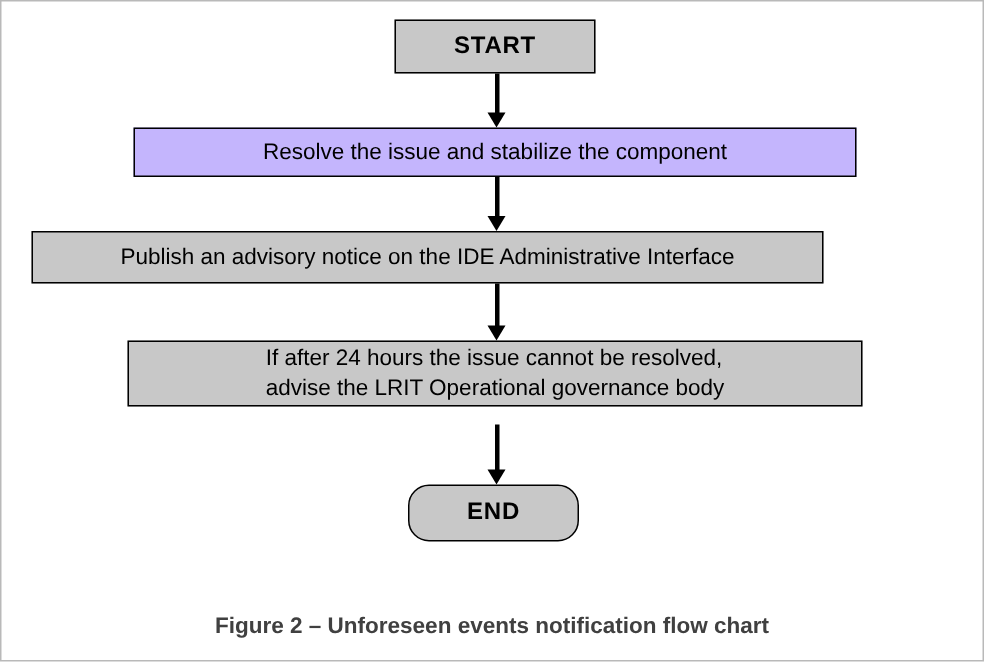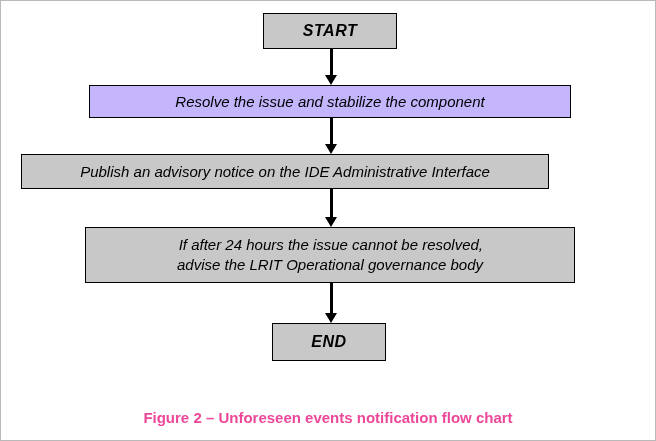--- a/index.html
+++ b/index.html
@@ -29,12 +29,11 @@
     display: flex;
     align-items: center;
     justify-content: center;
-    text-align: right;
+    text-align: left;
     font-size: 15px;
     line-height: 20px;
     color: #000000;
     padding: 2px 6px;
-    font-style: italic;
   }
   .node.terminal {
     font-weight: bold;

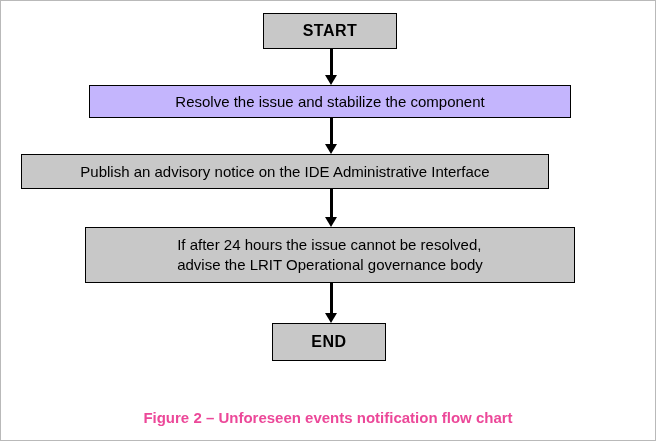--- a/index.html
+++ b/index.html
@@ -91,7 +91,7 @@
     <span class="node-text">Publish an advisory notice on the IDE Administrative Interface</span>
   </div>
 
-  <div class="node" id="node-escalate" style="left: 84px; top: 226px; width: 490px; height: 56px; background: rgb(200, 200, 200); border-color: rgb(0, 0, 0);">
+  <div class="node" id="node-escalate" style="left: 84px; top: 226px; width: 490px; height: 44px; background: rgb(200, 200, 200); border-color: rgb(0, 0, 0);">
     <span class="node-text">If after 24 hours the issue cannot be resolved,
 advise the LRIT Operational governance body</span>
   </div>

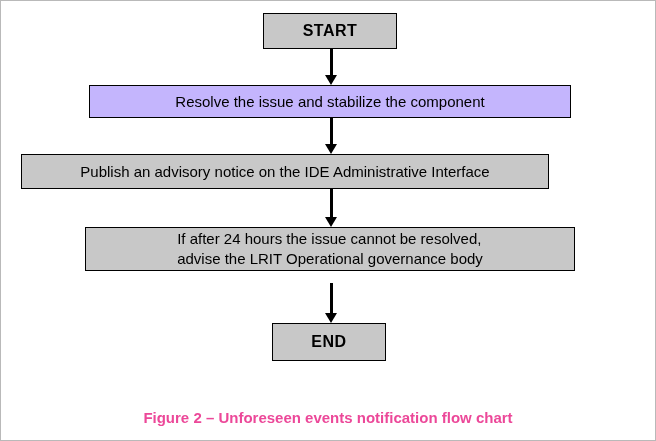--- a/index.html
+++ b/index.html
@@ -96,7 +96,7 @@
 advise the LRIT Operational governance body</span>
   </div>
 
-  <div class="node terminal" id="node-end" style="left: 271px; top: 322px; width: 114px; height: 38px; background: rgb(200, 200, 200); border-color: rgb(0, 0, 0);">
+  <div class="node terminal" id="node-end" style="left: 271px; top: 322px; width: 114px; height: 38px; background: rgb(200, 200, 200); border-color: rgb(0, 0, 0); border-radius: 14px;">
     <span class="node-text">END</span>
   </div>
 

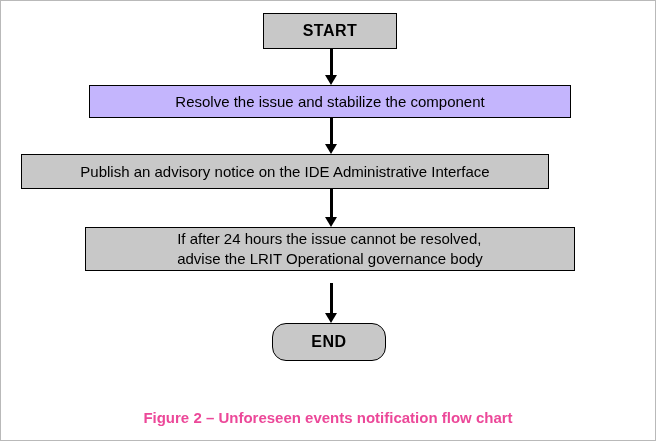--- a/index.html
+++ b/index.html
@@ -71,7 +71,7 @@
     text-align: center;
     font-size: 15px;
     font-weight: bold;
-    color: #ec4899;
+    color: #404040;
   }
 </style>
 </head>

